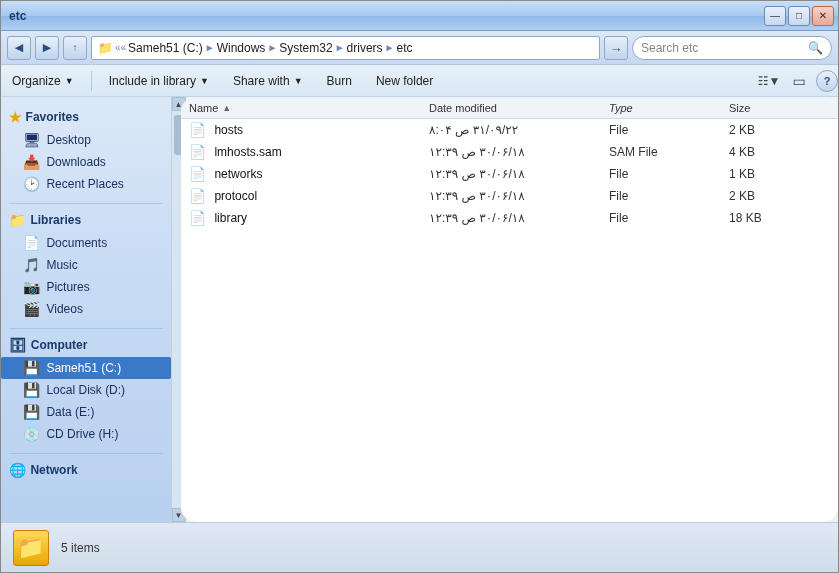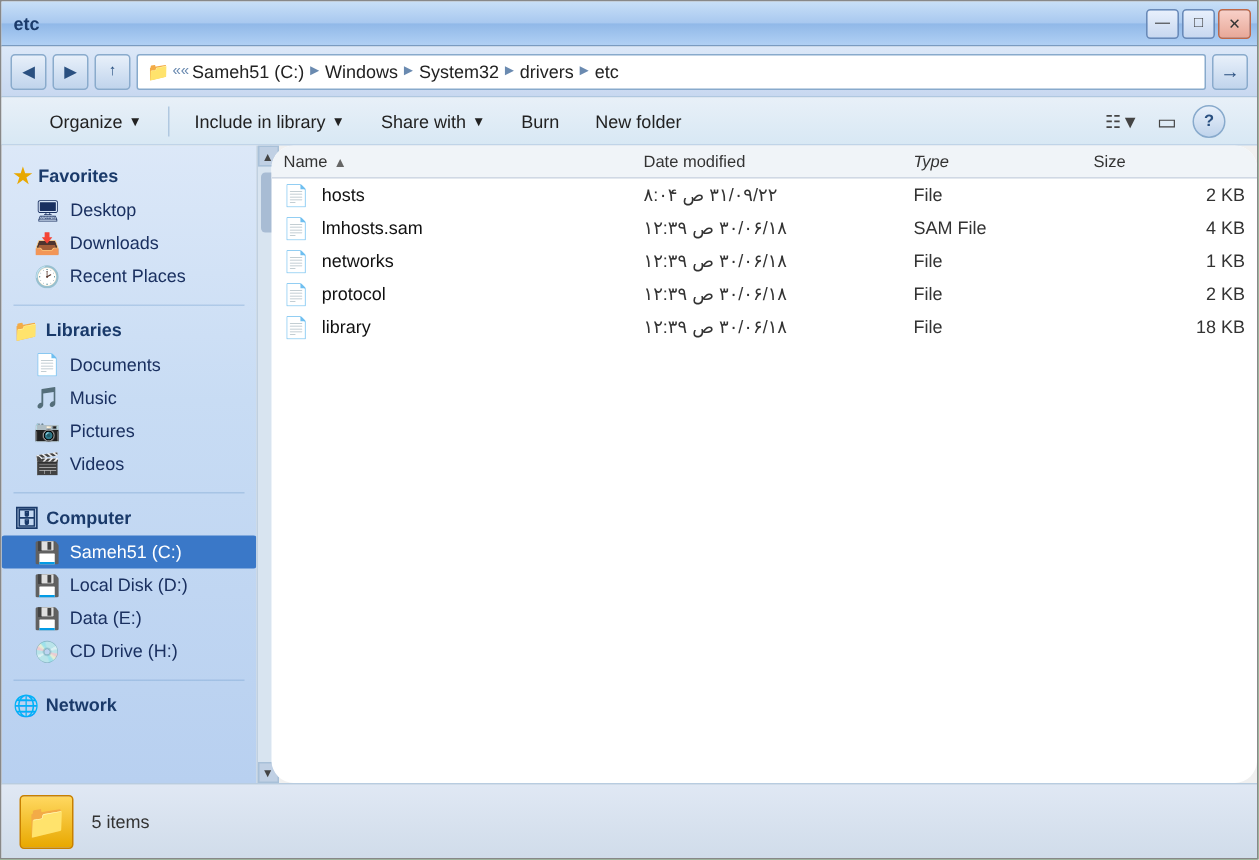--- a/index.html
+++ b/index.html
@@ -393,6 +393,10 @@
       <span>etc</span>
     </div>
     <div class="nav-btn go-btn">→</div>
+    <div class="search-box">
+      <span style="color:#888;font-size:12px;">Search etc</span>
+      <span style="margin-left:auto;color:#888;">🔍</span>
+    </div>
   </div>
 
   <div class="toolbar">

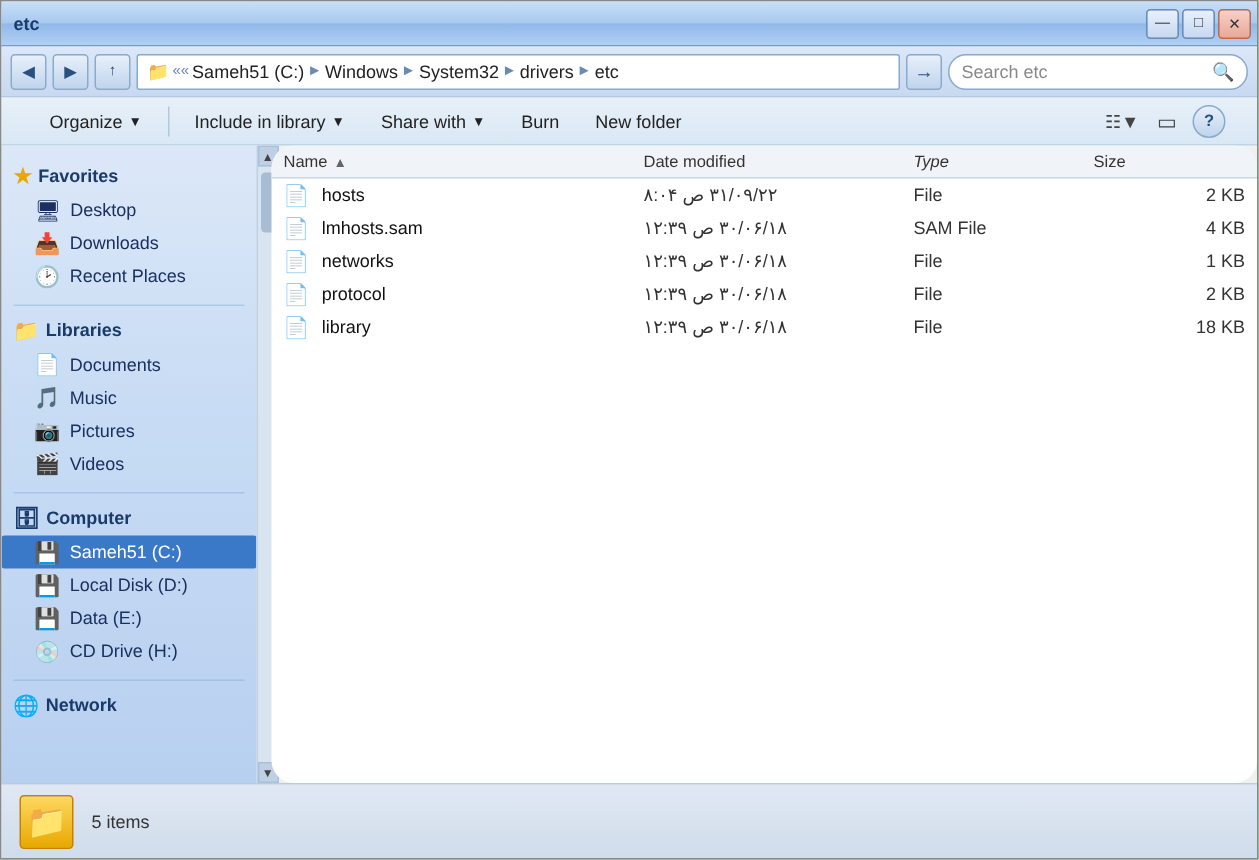--- a/index.html
+++ b/index.html
@@ -132,7 +132,7 @@
       background: linear-gradient(to bottom, #e8f0f8, #d8e8f4);
       display: flex;
       align-items: center;
-      padding: 0 21px;
+      padding: 0 0;
       gap: 2px;
       border-bottom: 1px solid #c0d4e8;
     }

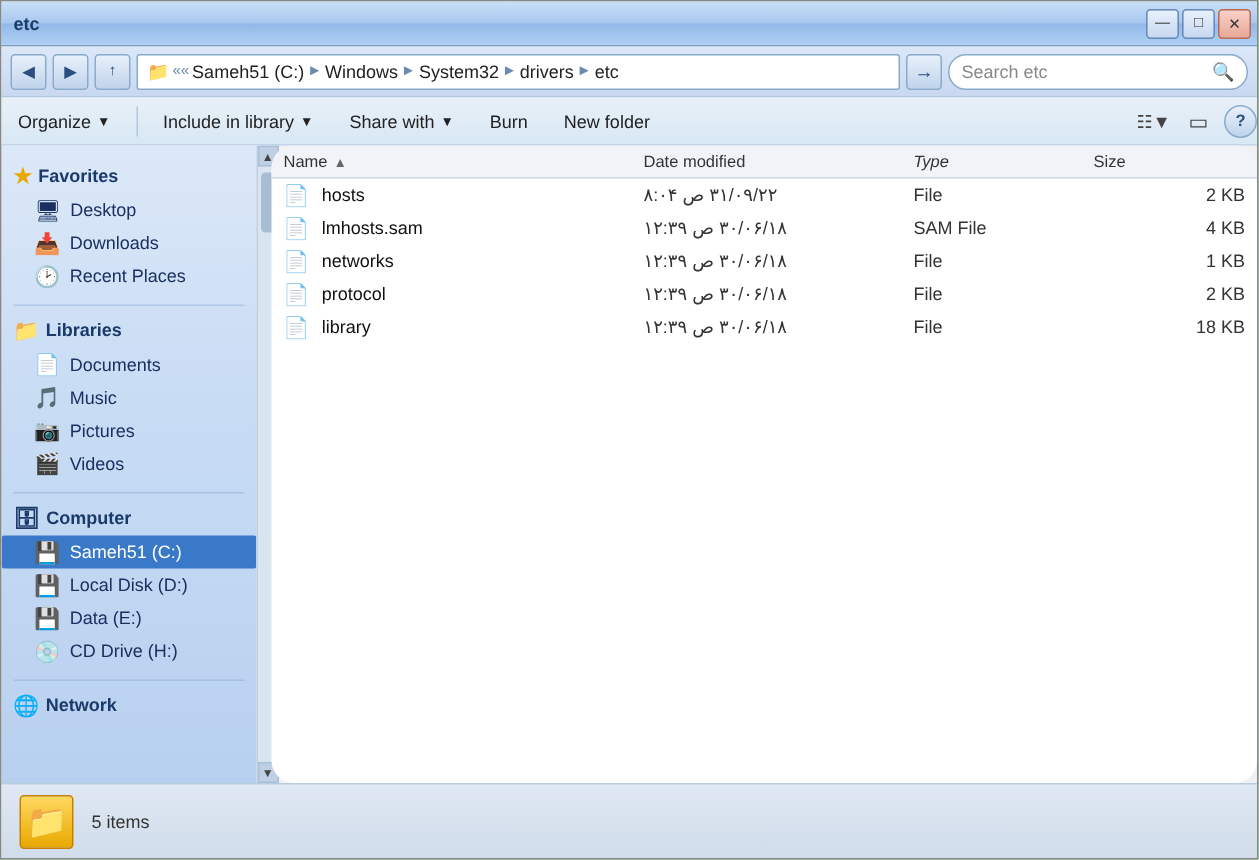--- a/index.html
+++ b/index.html
@@ -304,7 +304,7 @@
     .file-name { font-size: 12px; color: #111; }
     .file-date { font-size: 12px; color: #333; width: 180px; direction: rtl; text-align: left; }
     .file-type { font-size: 12px; color: #333; width: 120px; }
-    .file-size { font-size: 12px; color: #333; flex: 1; text-align: right; }
+    .file-size { font-size: 12px; color: #333; flex: 1; text-align: left; }
 
     
     .scroll-track {

